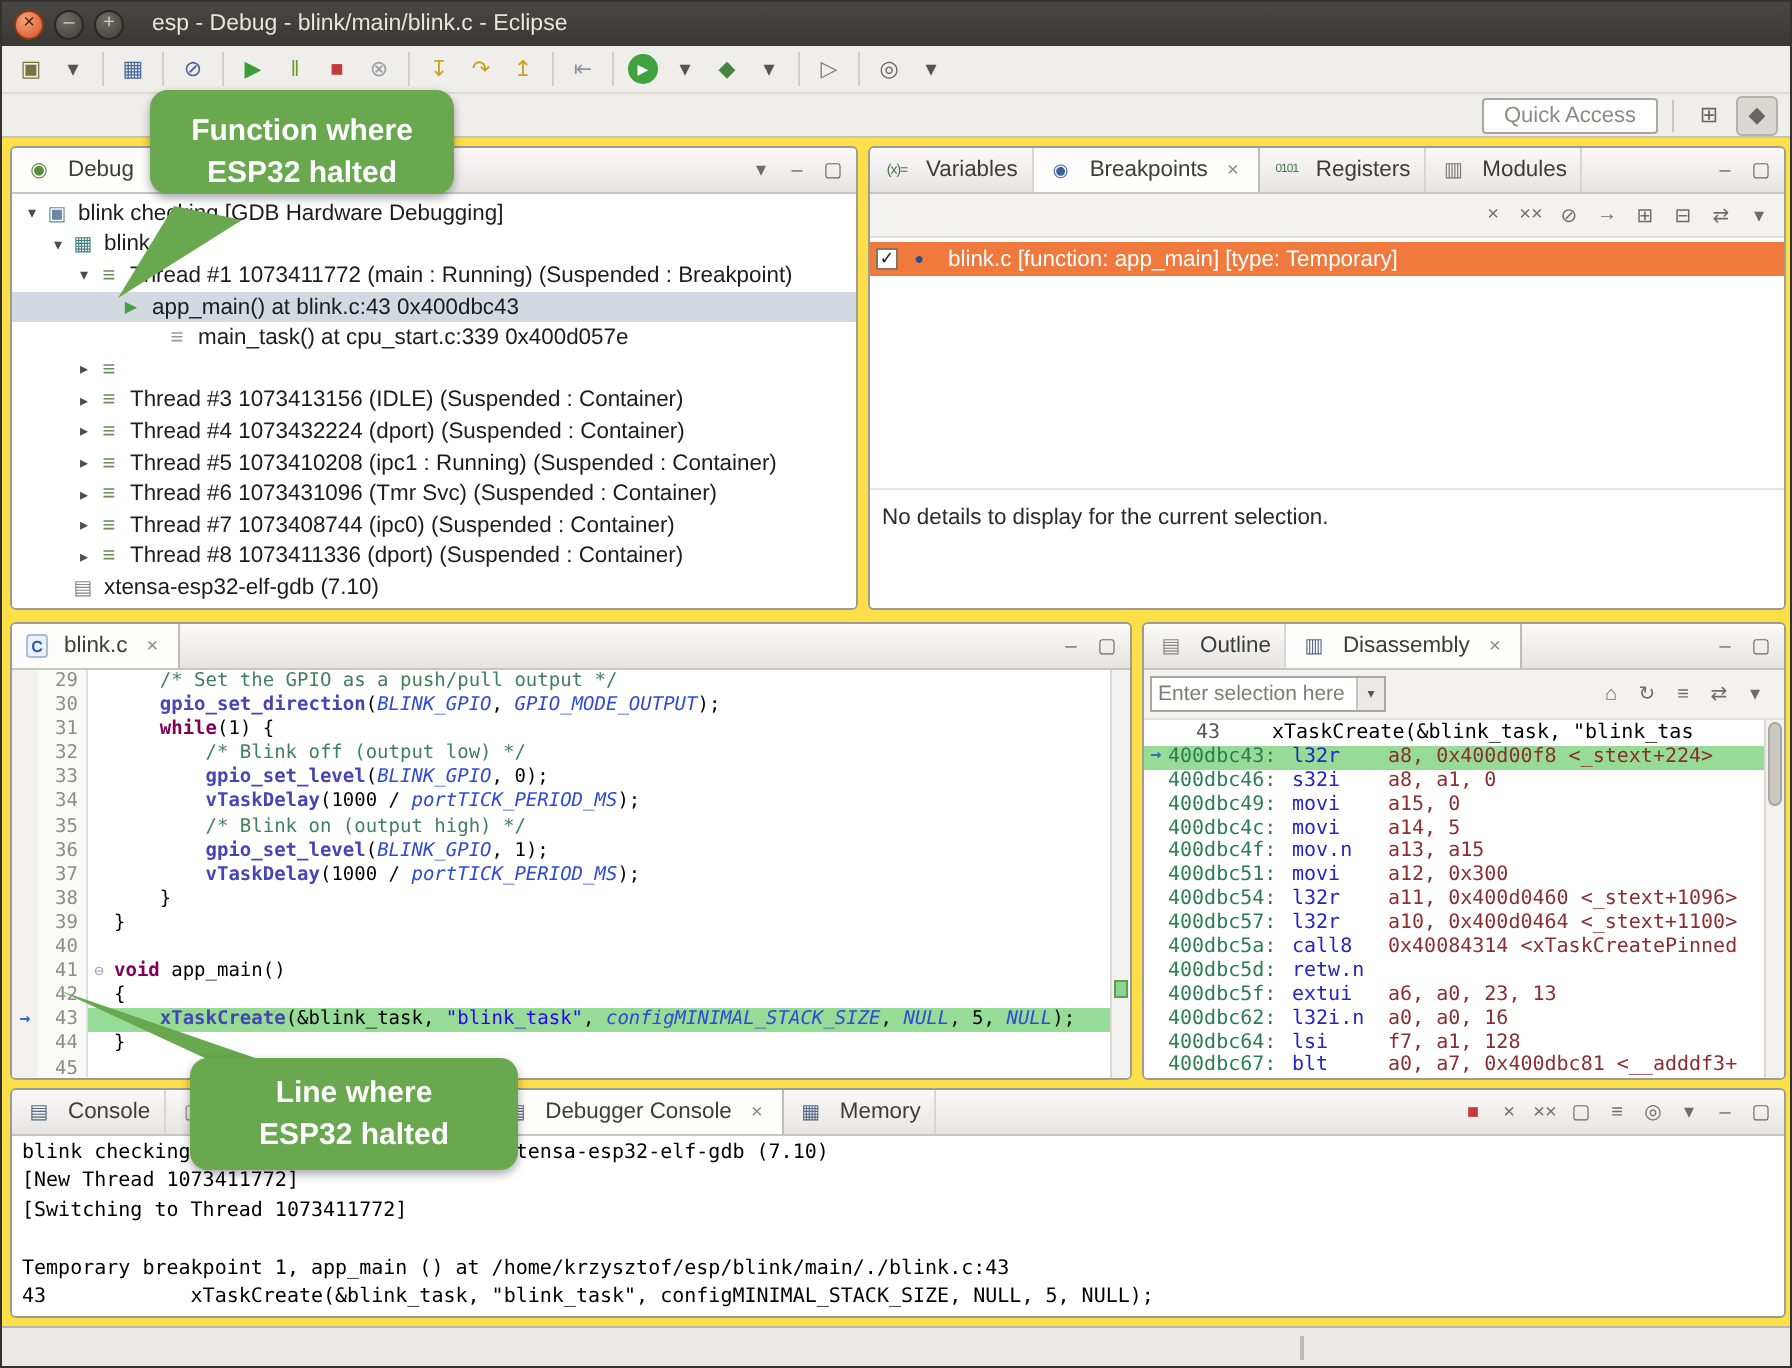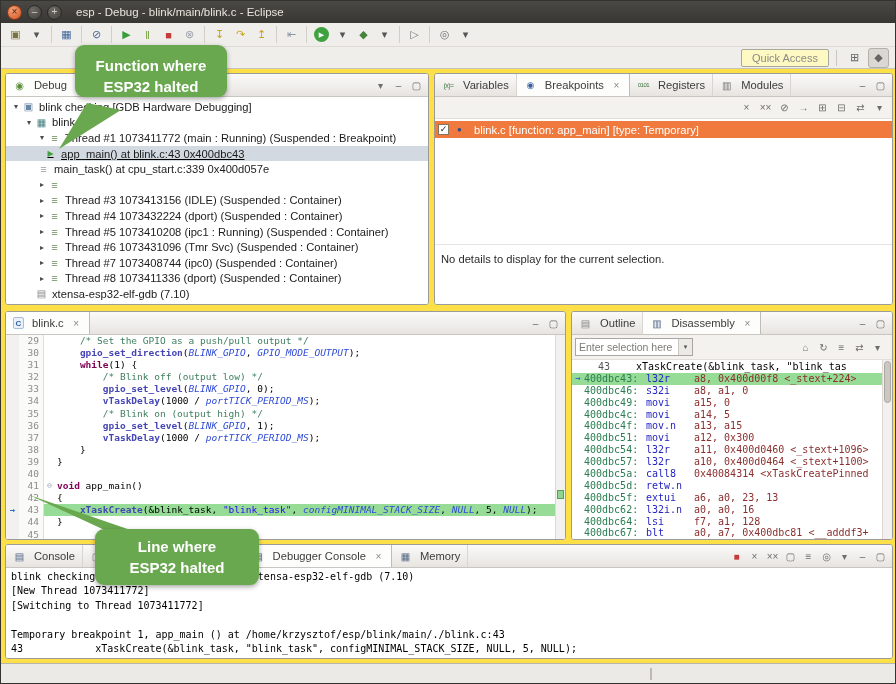--- a/index.html
+++ b/index.html
@@ -27,7 +27,7 @@
   .tround { width:15px; height:15px; border-radius:50%; font-size:7px; margin:0 3px; }
   .tsep { width:1px; height:17px; background:#d2cfca; margin:0 4px; }
   .qa { margin-left:auto; border:1px solid #aaa79f; border-radius:2px; padding:2px 10px;
-        font-size:11px; color:#8d8a84; background:#fef9c3; }
+        font-size:11px; color:#8d8a84; background:#ffffff; }
   .psep { width:1px; height:16px; background:#c9c6c1; margin:0 7px; }
   .pressed { background:#dbd7d2; border:1px solid #b3b0ab; border-radius:3px; }
 

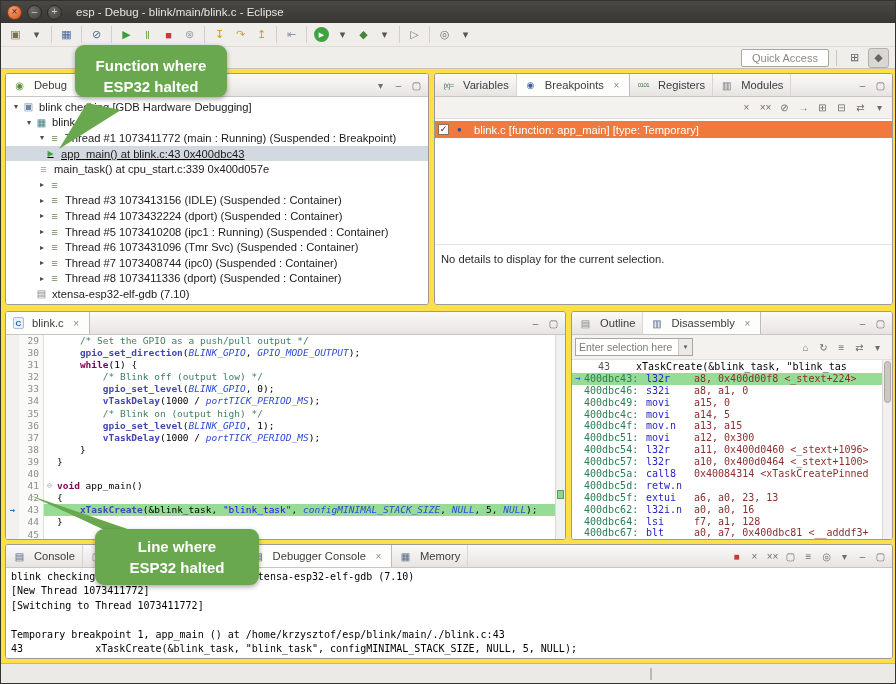--- a/index.html
+++ b/index.html
@@ -243,7 +243,7 @@
             <span class="ic ic-thread"></span>
             <span class="tlabel">Thread #1 1073411772 (main : Running) (Suspended : Breakpoint)</span>
           </div>
-          <div class="trow sel" style="padding-left: 26px; text-decoration: underline;">
+          <div class="trow sel" style="padding-left: 41px;">
             <span class="tarrow"></span>
             <span class="ic ic-stack-frame-current"></span>
             <span class="tlabel">app_main() at blink.c:43 0x400dbc43</span>

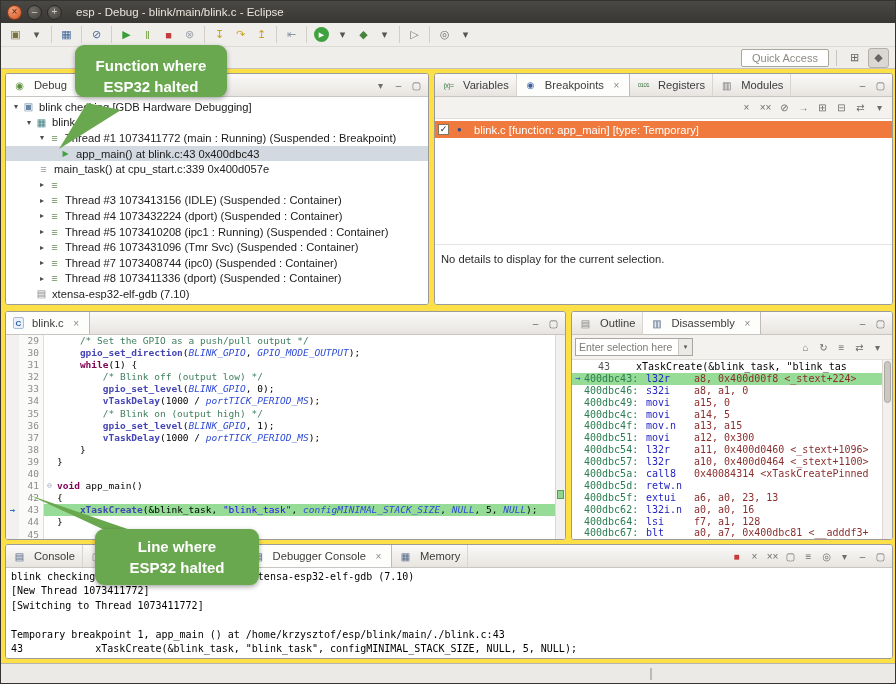--- a/index.html
+++ b/index.html
@@ -248,7 +248,7 @@
             <span class="ic ic-stack-frame-current"></span>
             <span class="tlabel">app_main() at blink.c:43 0x400dbc43</span>
           </div>
-          <div class="trow" style="padding-left: 19px;">
+          <div class="trow" style="padding-left: 64px;">
             <span class="tarrow"></span>
             <span class="ic ic-stack-frame"></span>
             <span class="tlabel">main_task() at cpu_start.c:339 0x400d057e</span>

